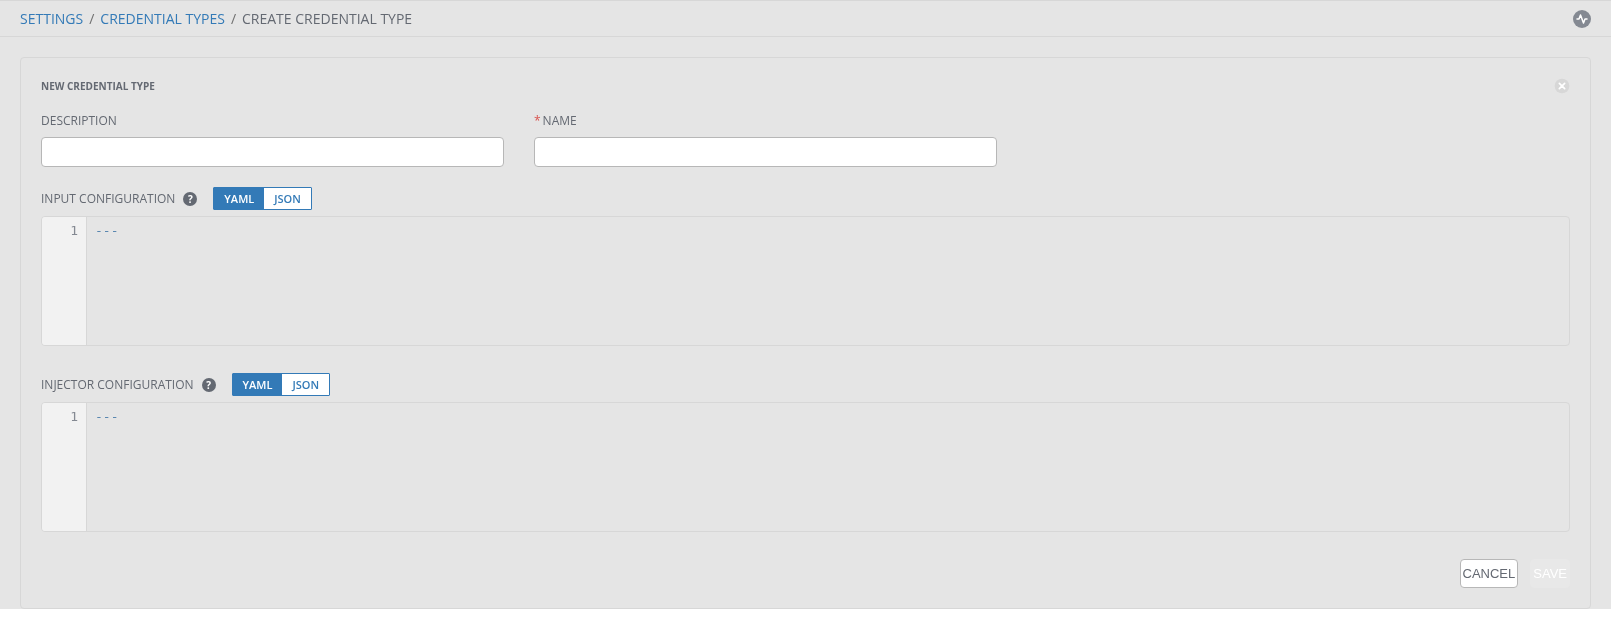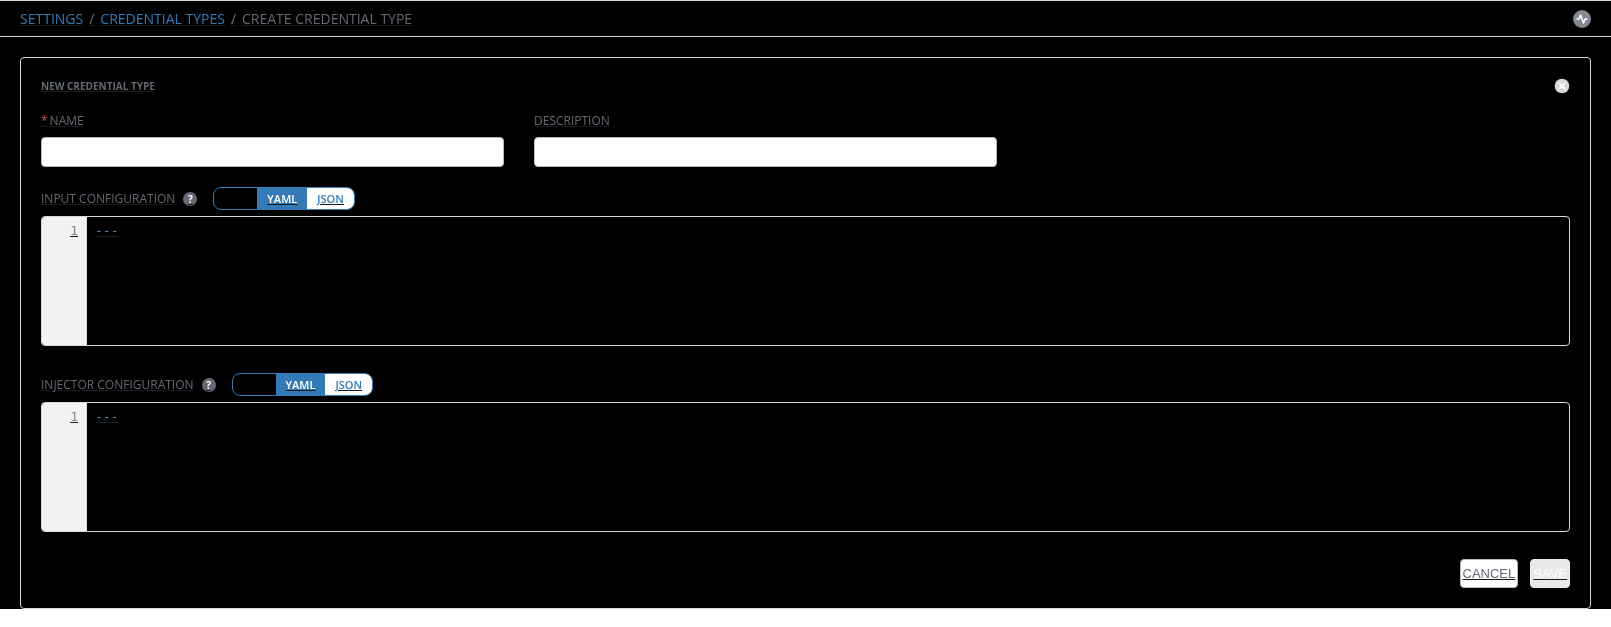--- a/index.html
+++ b/index.html
@@ -12,8 +12,7 @@
   }
   .page {
     width: 1611px;
-    background: #000000;
-    text-decoration: underline;
+    background: #e5e5e5;
   }
   .breadcrumb-bar {
     display: flex;

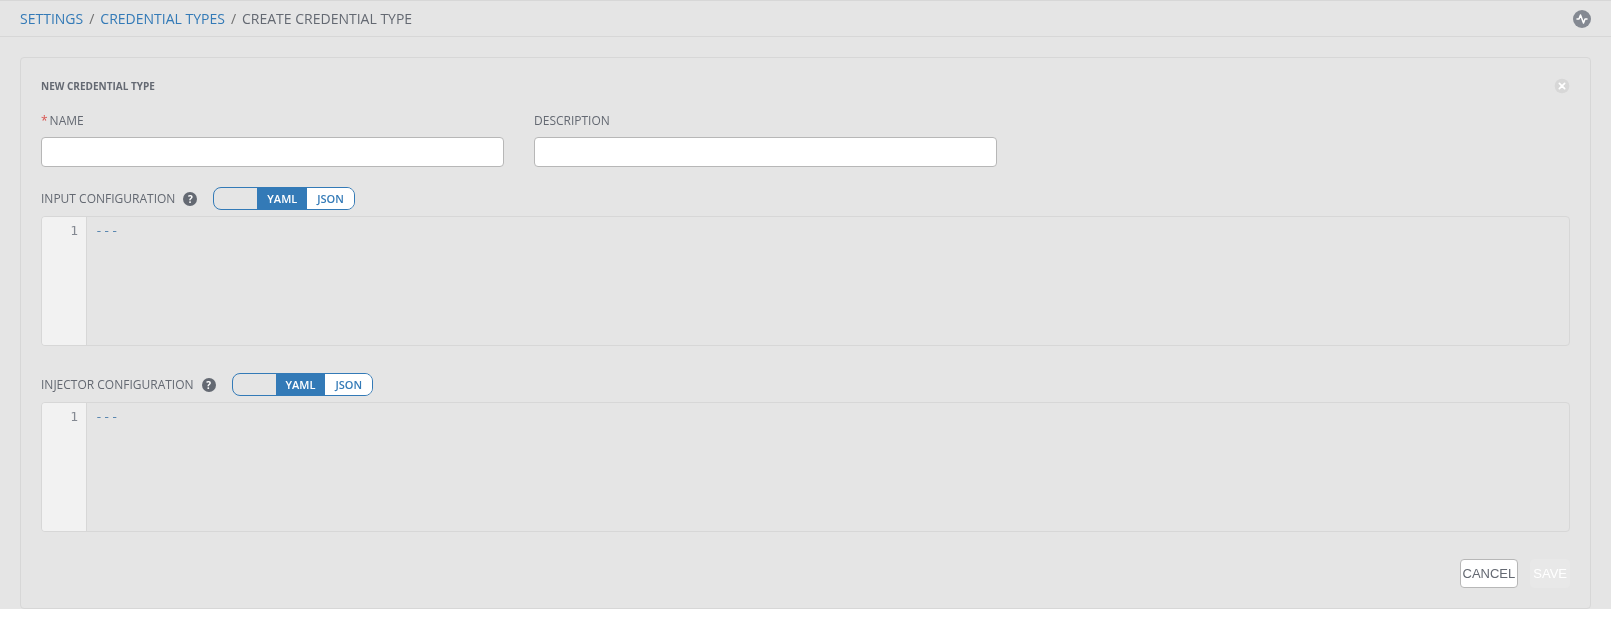--- a/index.html
+++ b/index.html
@@ -240,14 +240,14 @@
     </div>
 
     <div class="form-row">
+      <div class="form-group desc">
+        <label class="label">DESCRIPTION</label>
+        <input type="text" class="text-input" value="" style="">
+      </div>
       <div class="form-group name">
         <label class="label">
           <span class="req">*</span><span>NAME</span>
         </label>
-        <input type="text" class="text-input" value="" style="">
-      </div>
-      <div class="form-group desc">
-        <label class="label">DESCRIPTION</label>
         <input type="text" class="text-input" value="" style="">
       </div>
     </div>

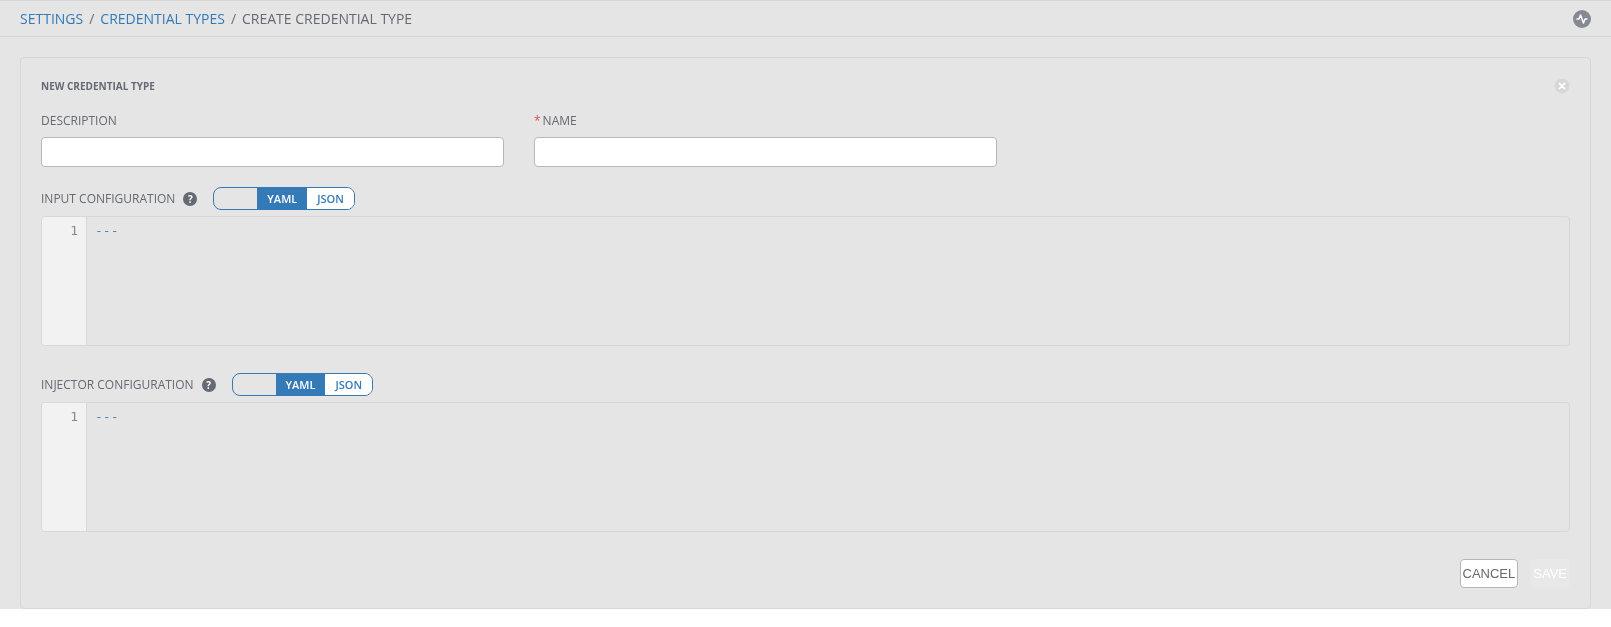--- a/index.html
+++ b/index.html
@@ -135,12 +135,11 @@
   .toggle-group {
     display: inline-flex;
     border: 1px solid #337ab7;
-    border-radius: 8px;
+    border-radius: 1px;
     overflow: hidden;
     font-size: 11px;
     font-weight: 600;
     margin-left: 8px;
-    padding-left: 43px;
   }
   .toggle-btn {
     padding: 3px 10px;

